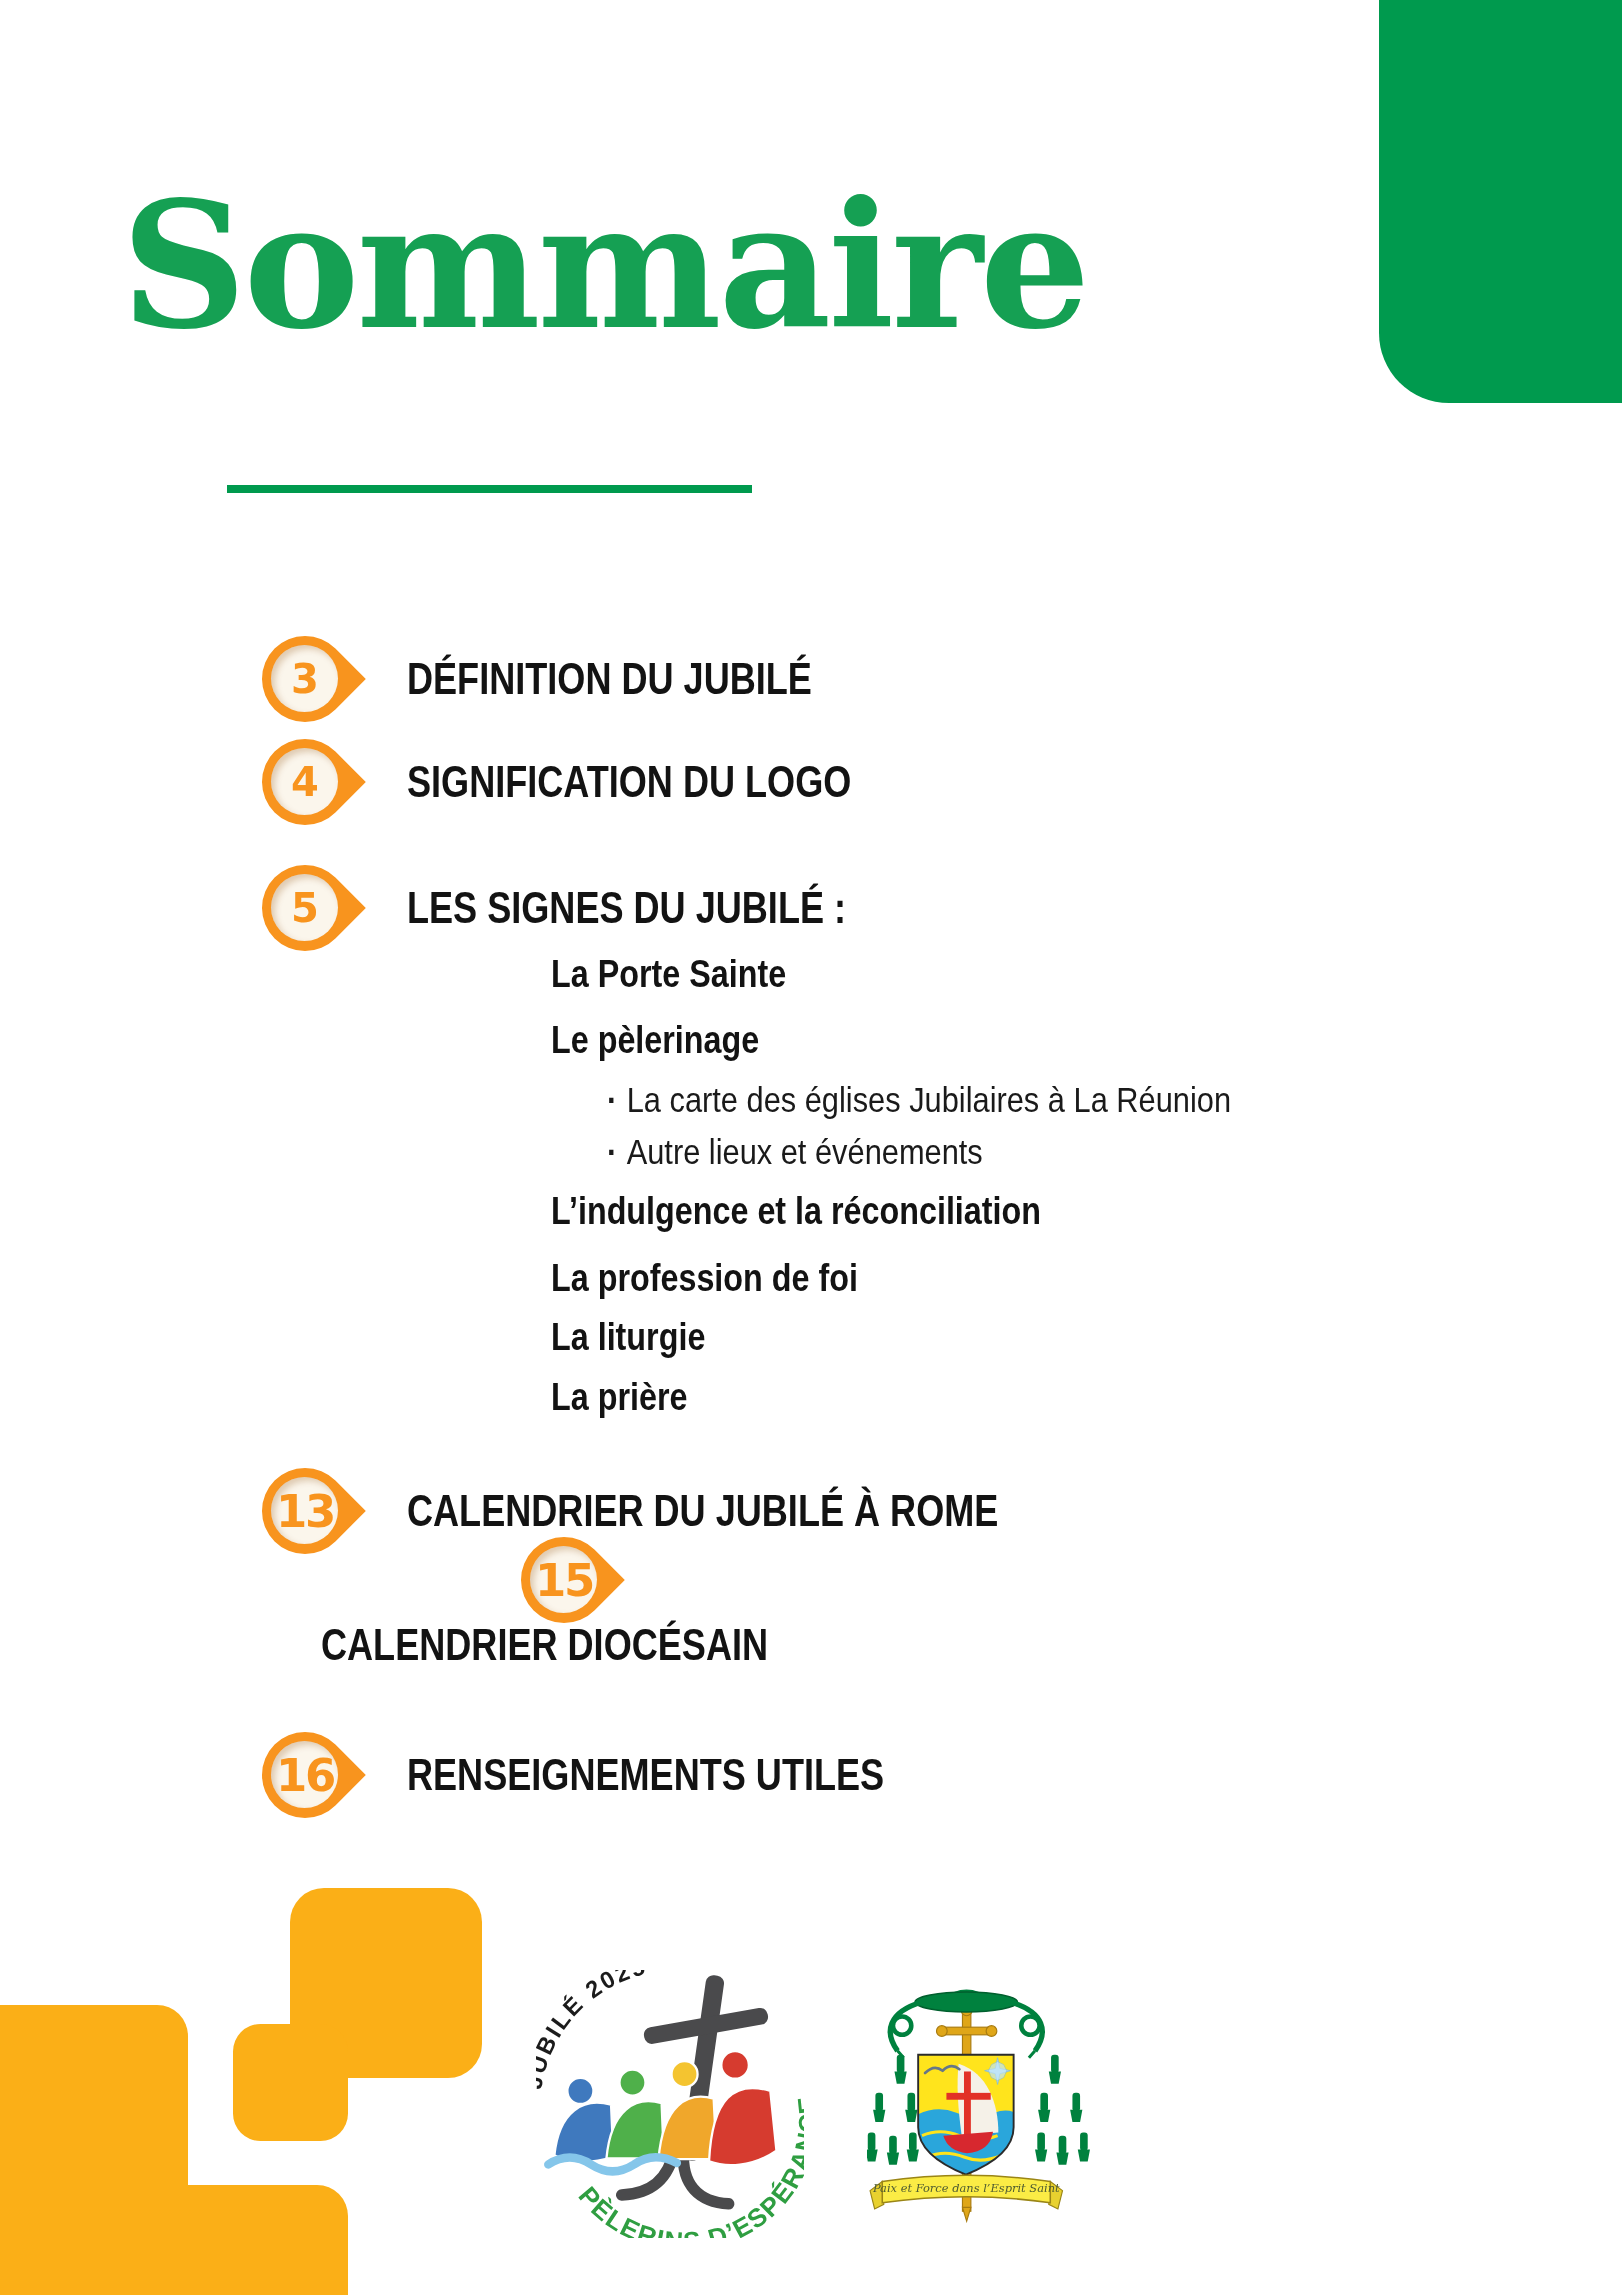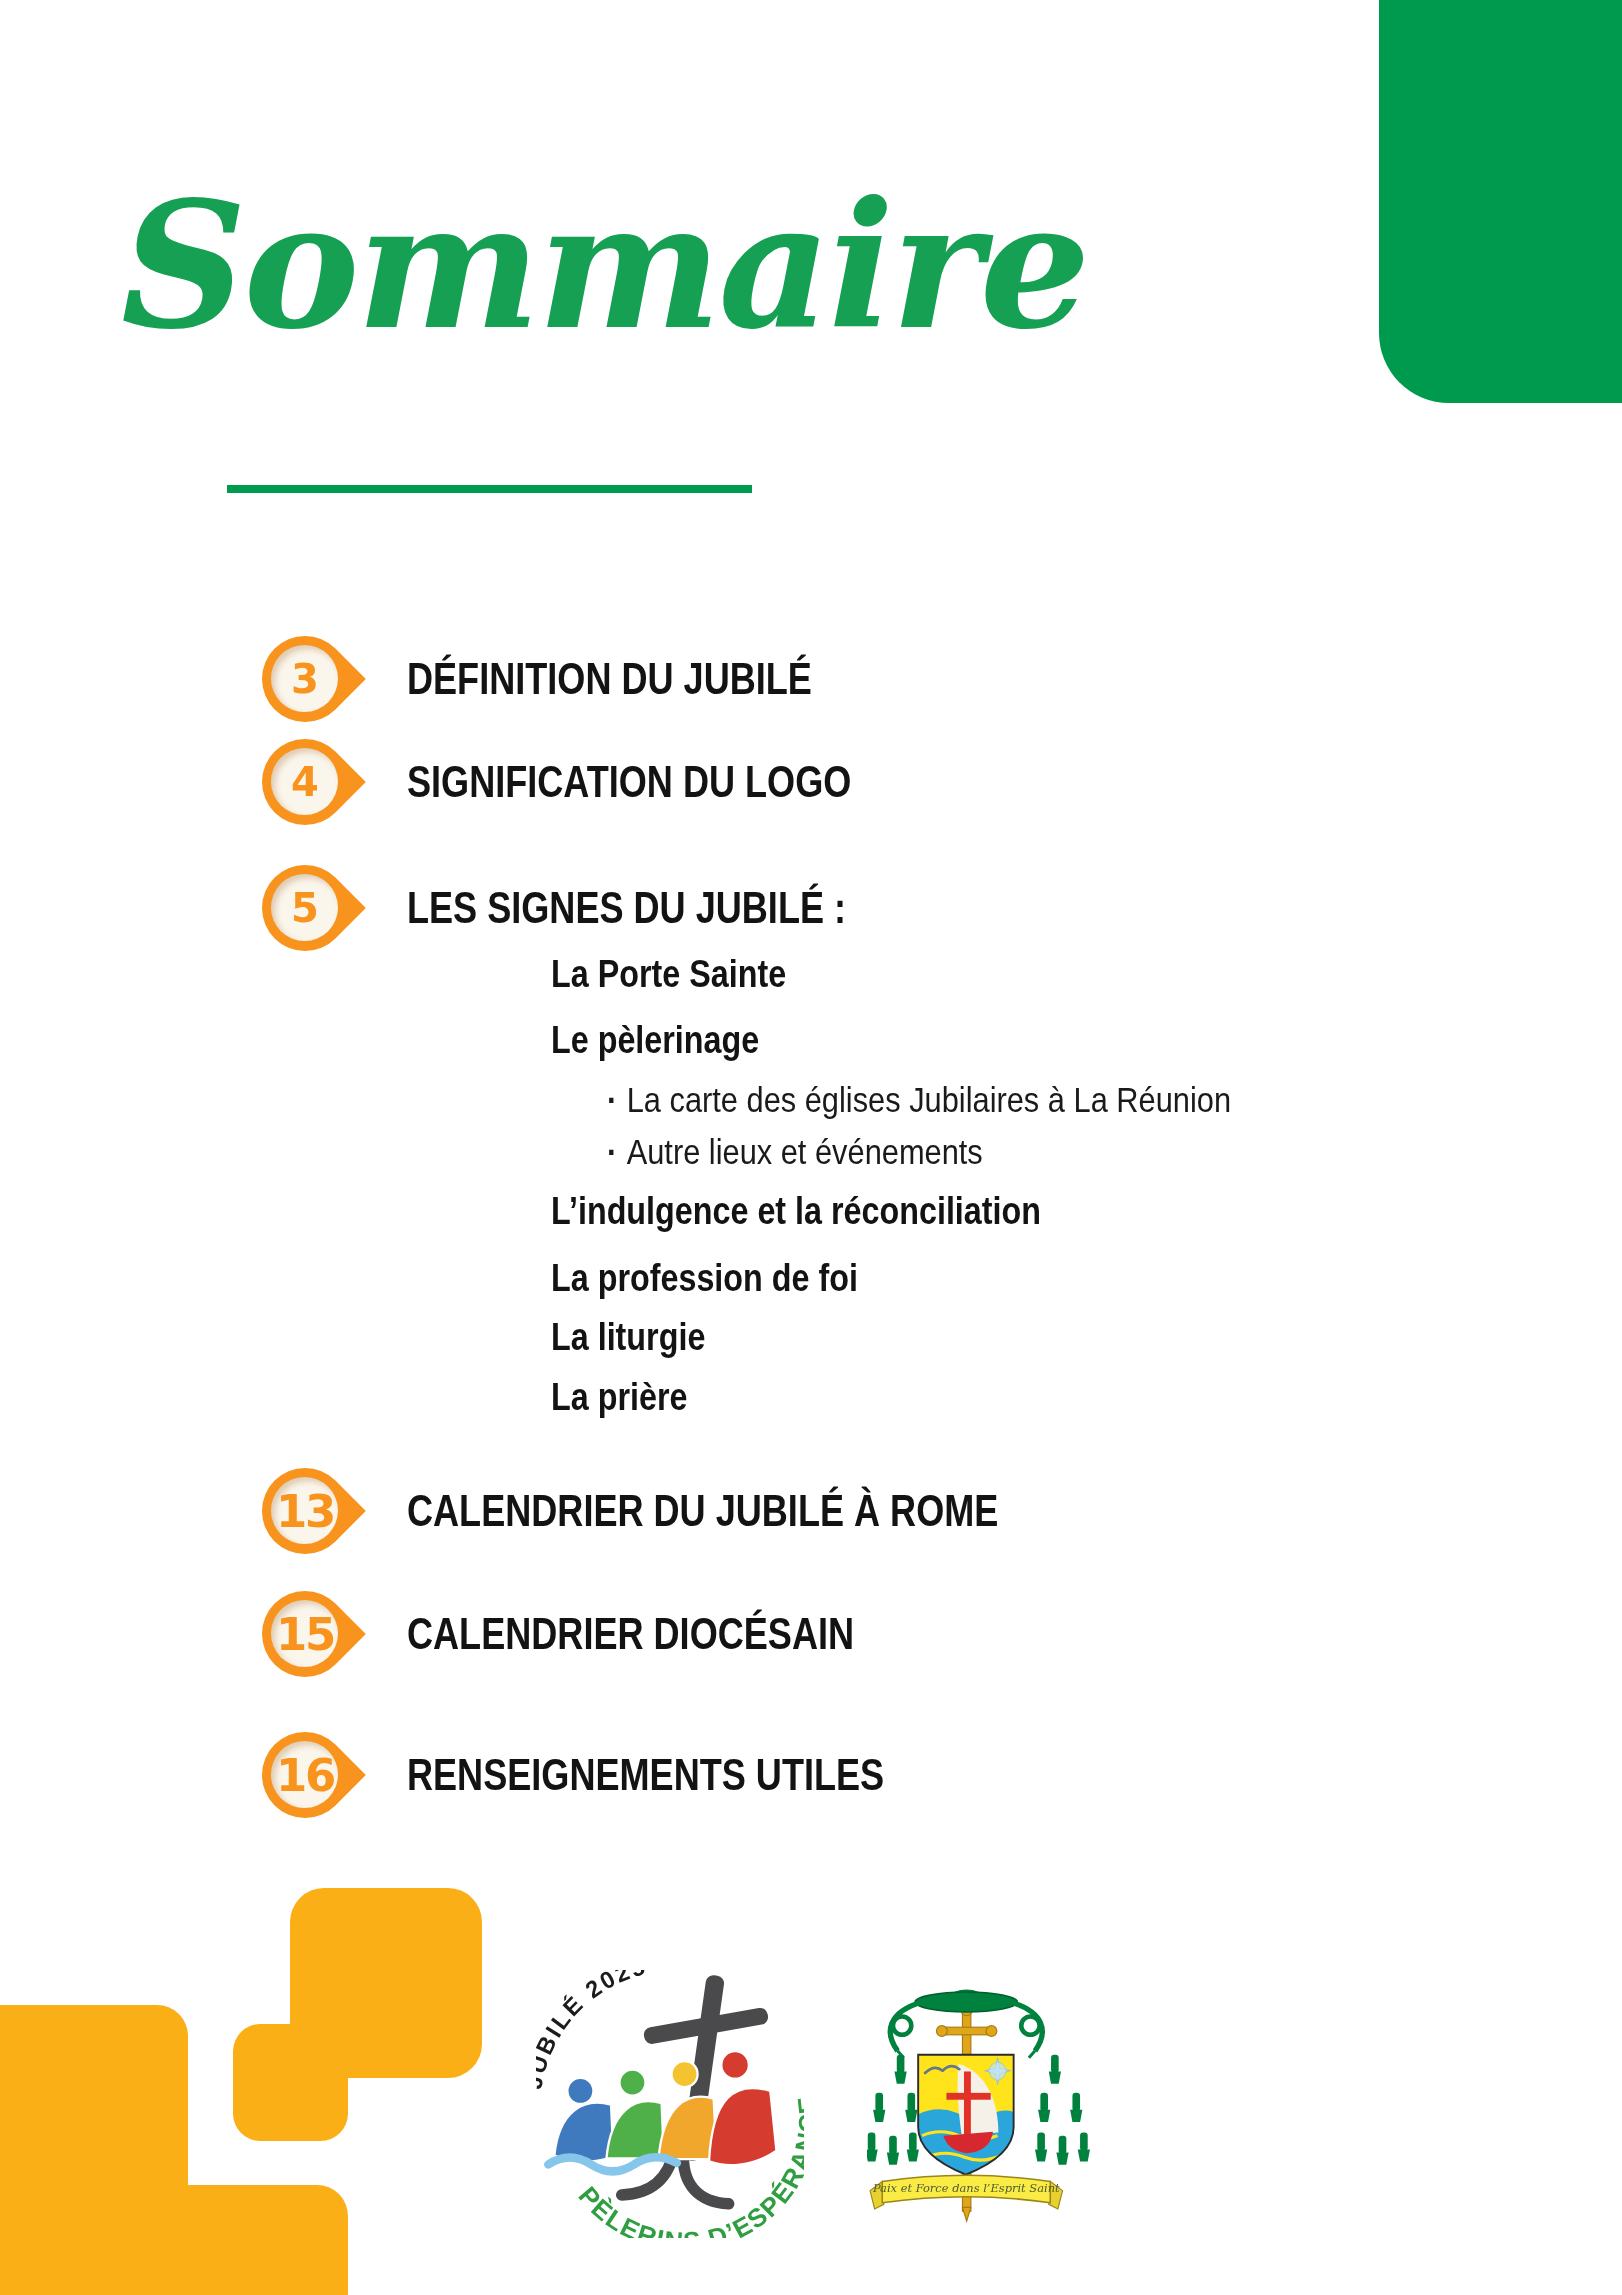--- a/index.html
+++ b/index.html
@@ -21,7 +21,7 @@
   
   .title{
     position:absolute;left:121px;top:162px;
-    font-family:"DejaVu Serif",serif;font-style:italic;font-weight:bold;
+    font-family:"DejaVu Serif",serif;font-weight:bold;
     font-size:174px;line-height:1.2;color:#15A053;letter-spacing:-3.1px;
     white-space:nowrap;
   }

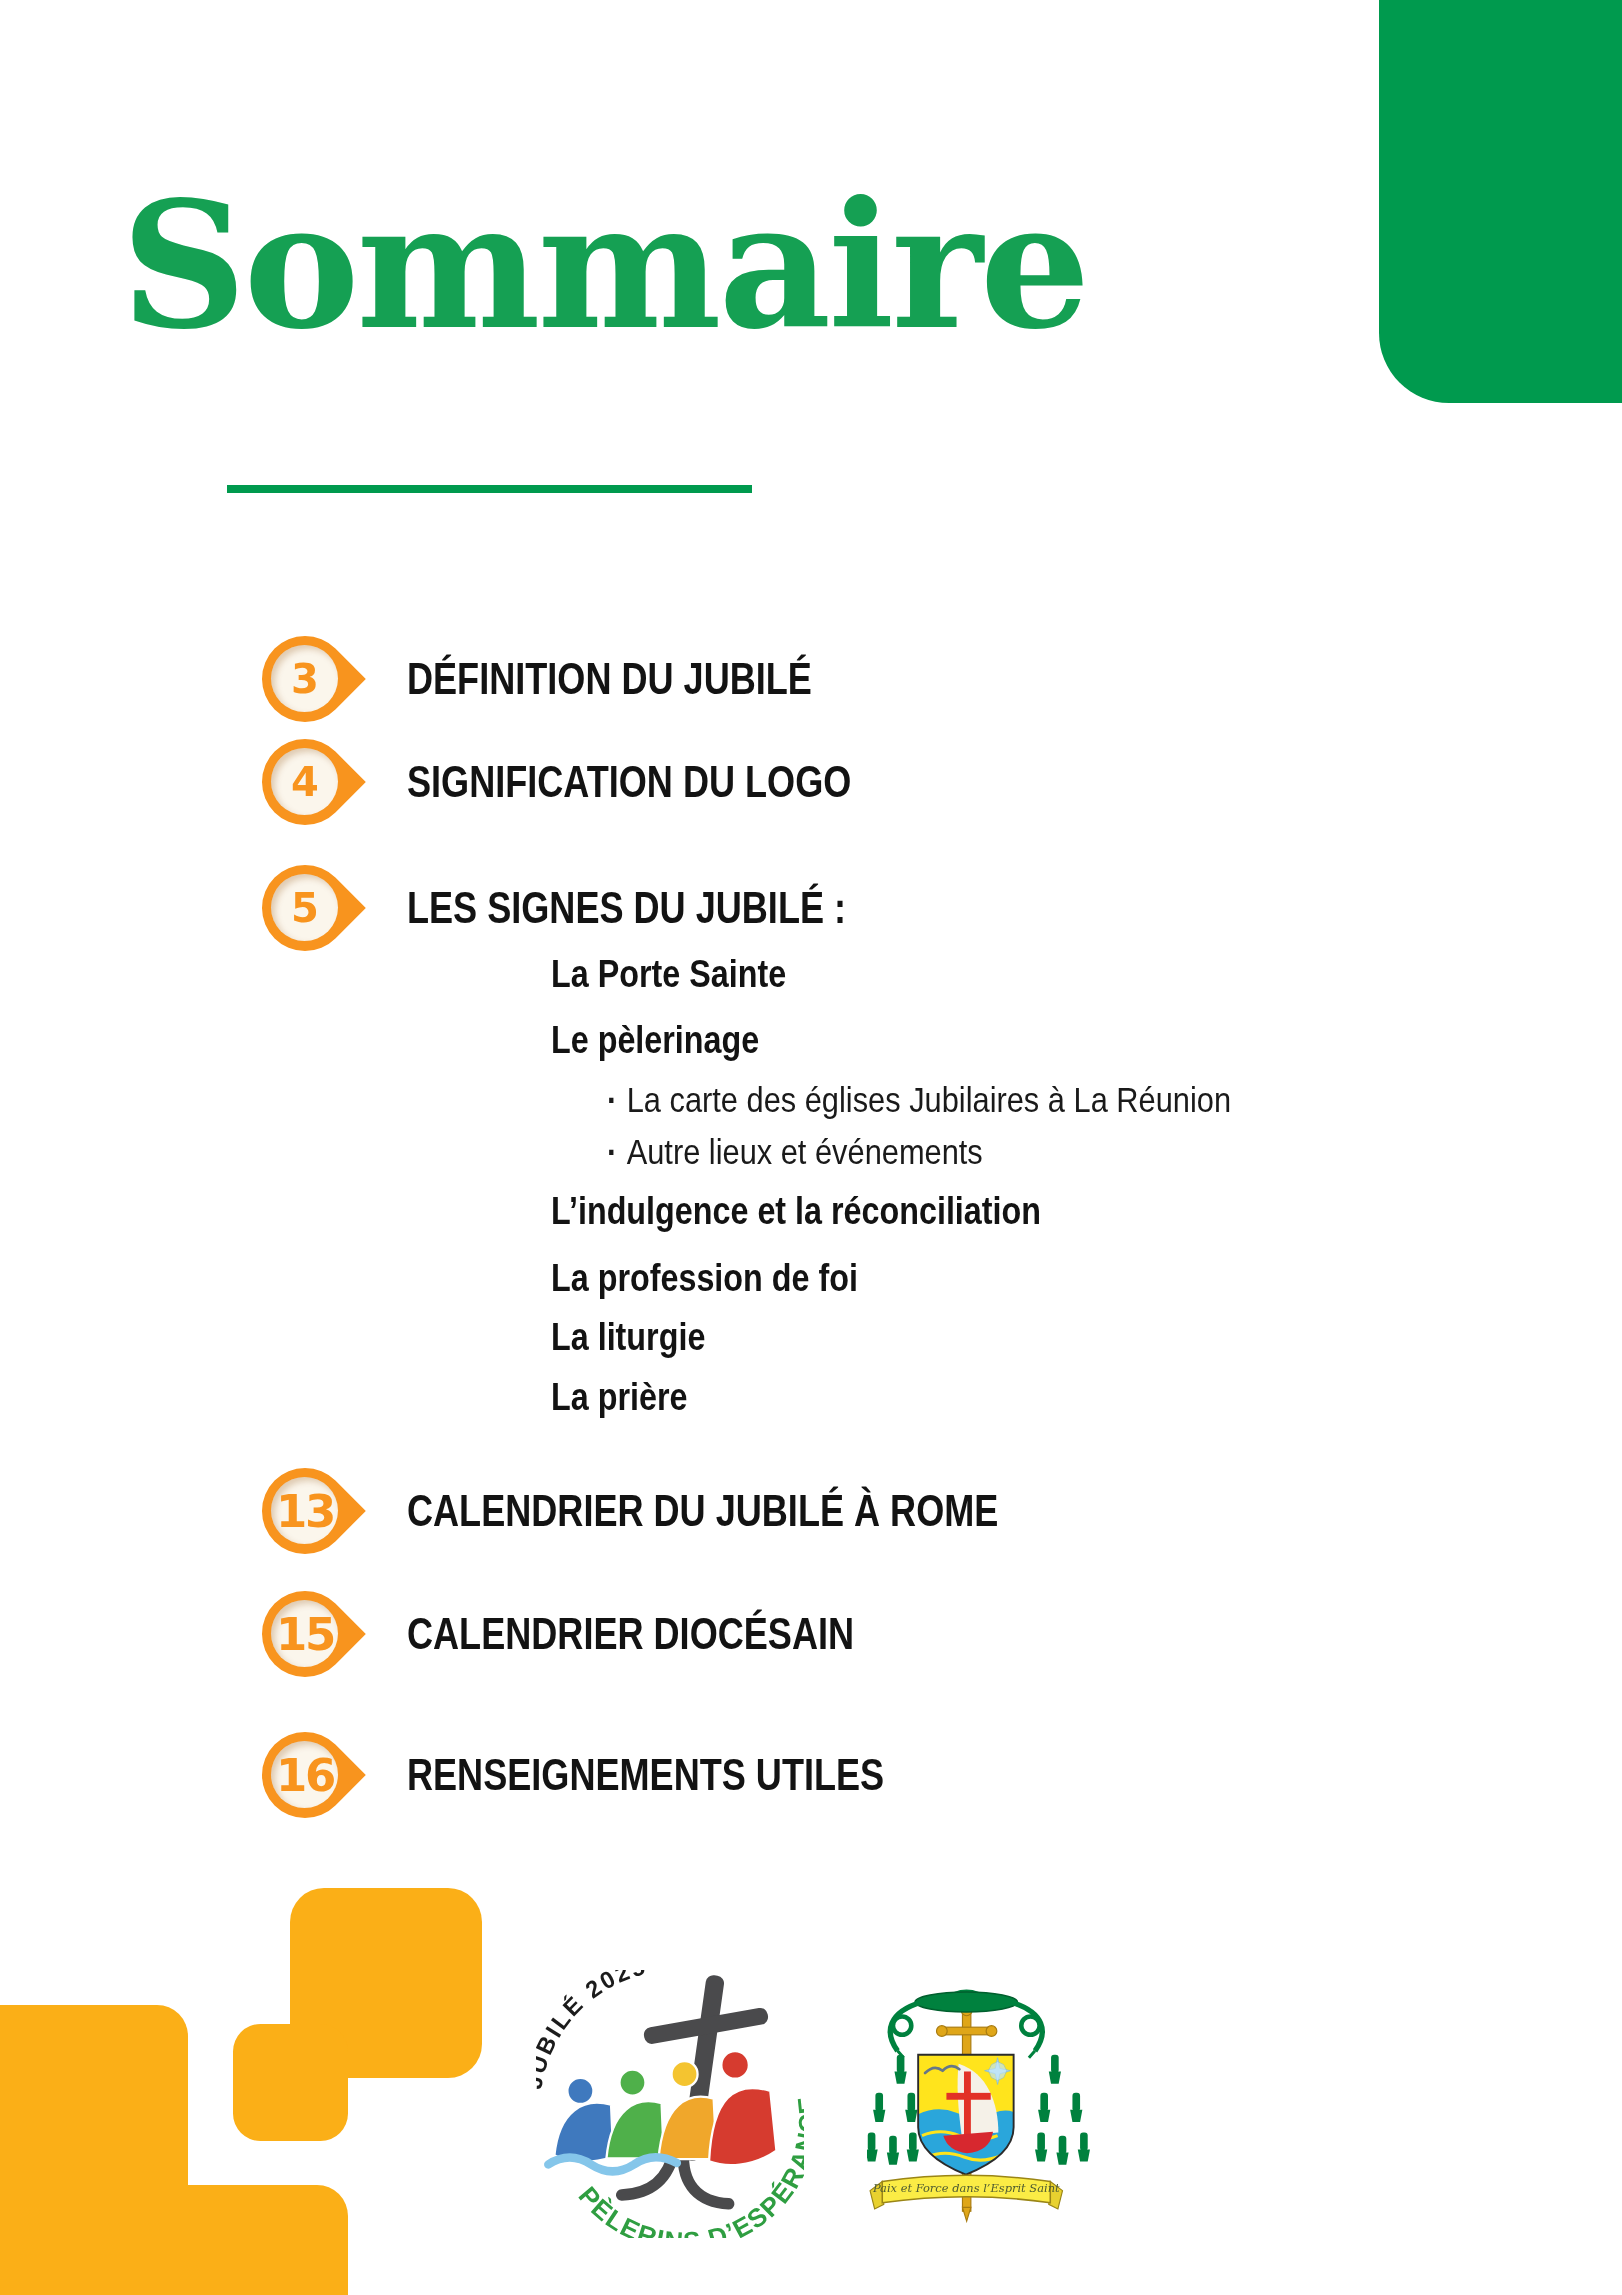--- a/index.html
+++ b/index.html
@@ -32,7 +32,7 @@
   
   .toc-row{position:absolute;left:262px;height:86px;display:flex;align-items:center;}
   .r0{top:636px;} .r1{top:739px;} .r2{top:865px;}
-  .r3{top:1468px;} .r4{top:1591px;} .r5{top:1732px;}
+  .r3{top:1468px;} .r4{top:1537px;flex-direction:column;} .r5{top:1732px;}
   .pin{position:relative;width:86px;height:86px;flex:0 0 auto;}
   .pin .drop{
     position:absolute;inset:0;background:#F8941E;

